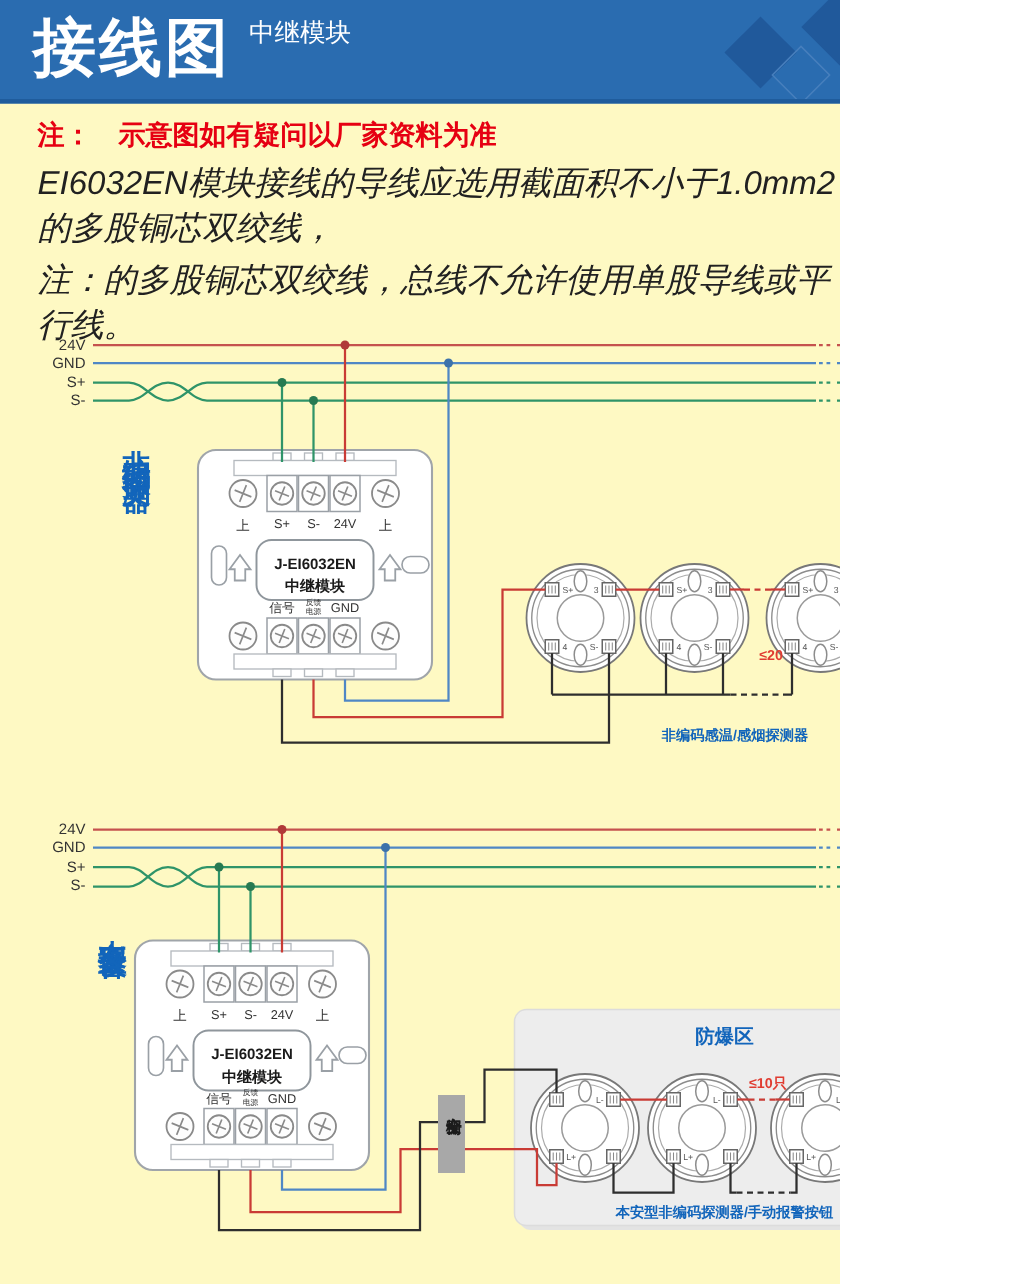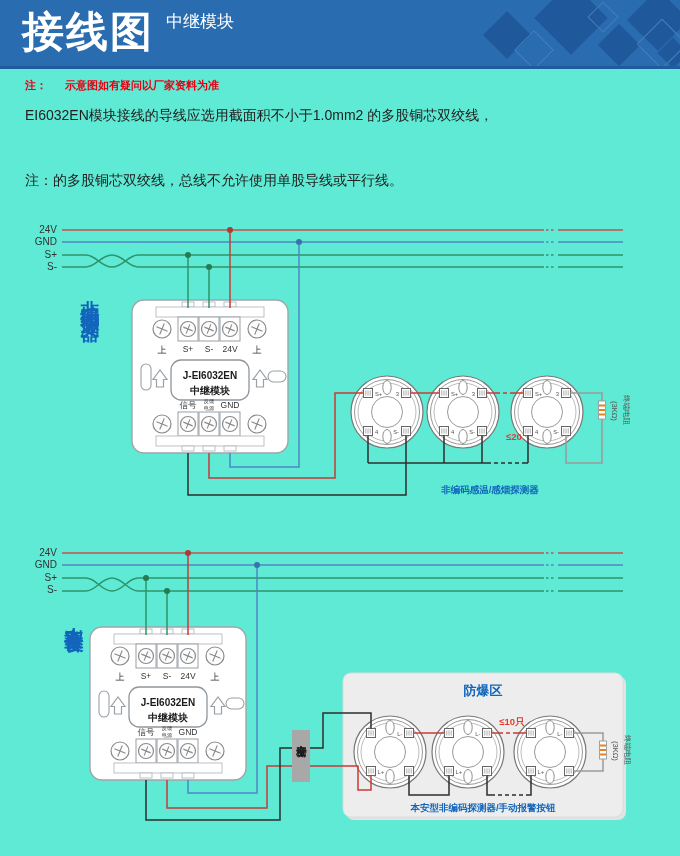--- a/index.html
+++ b/index.html
@@ -3,7 +3,7 @@
 <meta charset="utf-8">
 <style>
   html,body{margin:0;padding:0;background:#fff;}
-  #page{position:relative;width:680px;height:856px;background:#5eead4;overflow:hidden;
+  #page{position:relative;width:560px;height:856px;background:#fef9c3;overflow:hidden;
         font-family:"Liberation Sans","DejaVu Sans",sans-serif;}
   
   #hdr{position:absolute;left:0;top:0;width:680px;height:66px;background:#2a6cb0;

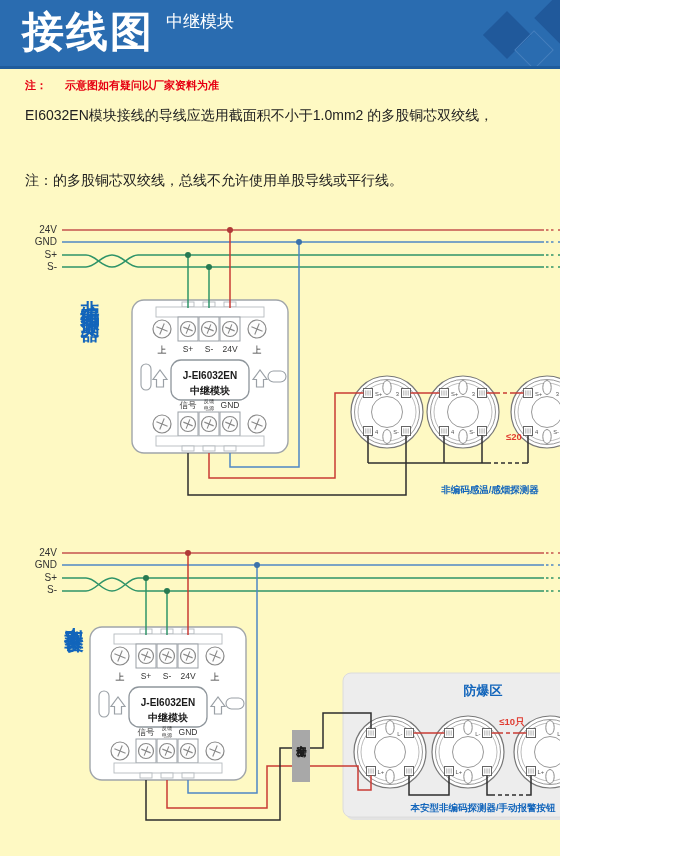--- a/index.html
+++ b/index.html
@@ -13,7 +13,7 @@
   .cube{position:absolute;background:#20599b;transform:rotate(45deg);z-index:1;}
   .cubeo{position:absolute;border:1px solid #477fbd;transform:rotate(45deg);z-index:1;background:transparent;}
   
-  .note{position:absolute;left:25px;top:78px;font-size:11px;font-weight:bold;color:#e60012;}
+  .note{position:absolute;left:25px;top:78px;font-size:18px;font-weight:bold;color:#e60012;}
   .note .gap{display:inline-block;width:18px;}
   .body-line{position:absolute;left:25px;font-size:14px;color:#212121;}
   

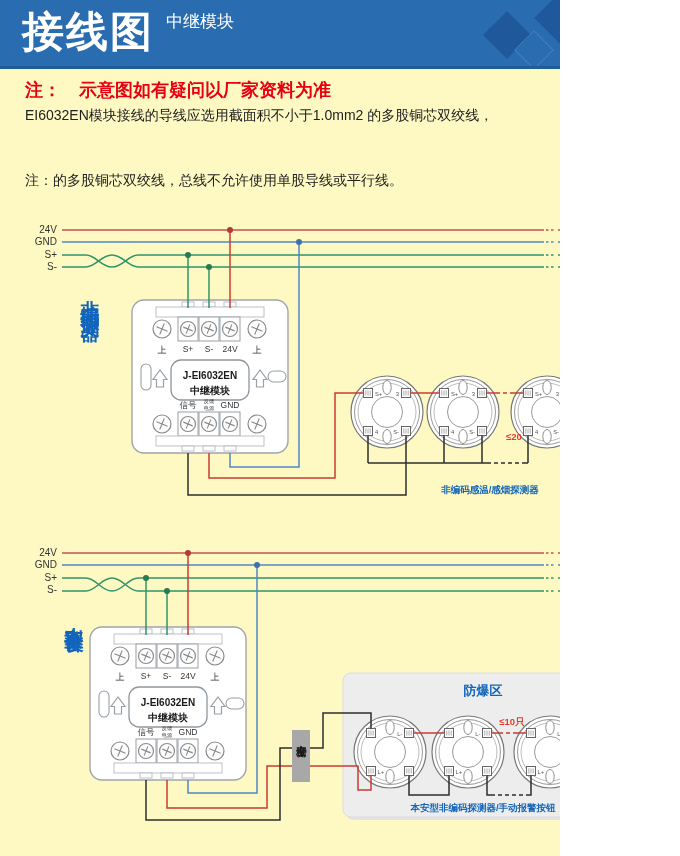--- a/index.html
+++ b/index.html
@@ -15,7 +15,7 @@
   
   .note{position:absolute;left:25px;top:78px;font-size:18px;font-weight:bold;color:#e60012;}
   .note .gap{display:inline-block;width:18px;}
-  .body-line{position:absolute;left:25px;font-size:14px;color:#212121;}
+  .body-line{position:absolute;left:25px;font-size:22px;color:#212121;font-style:italic;}
   
   .vlabel{position:absolute;writing-mode:vertical-rl;text-orientation:upright;
           font-weight:bold;color:#1265bb;font-size:19px;}

